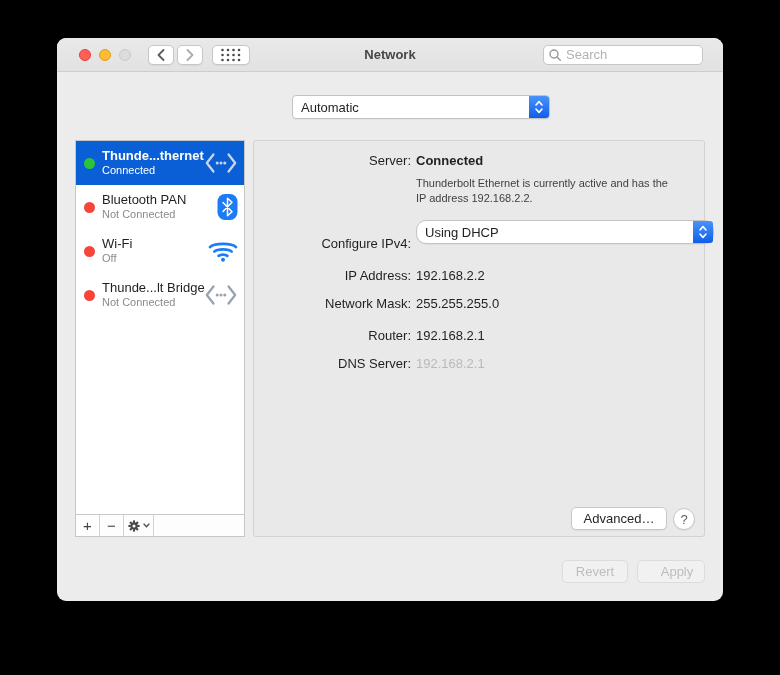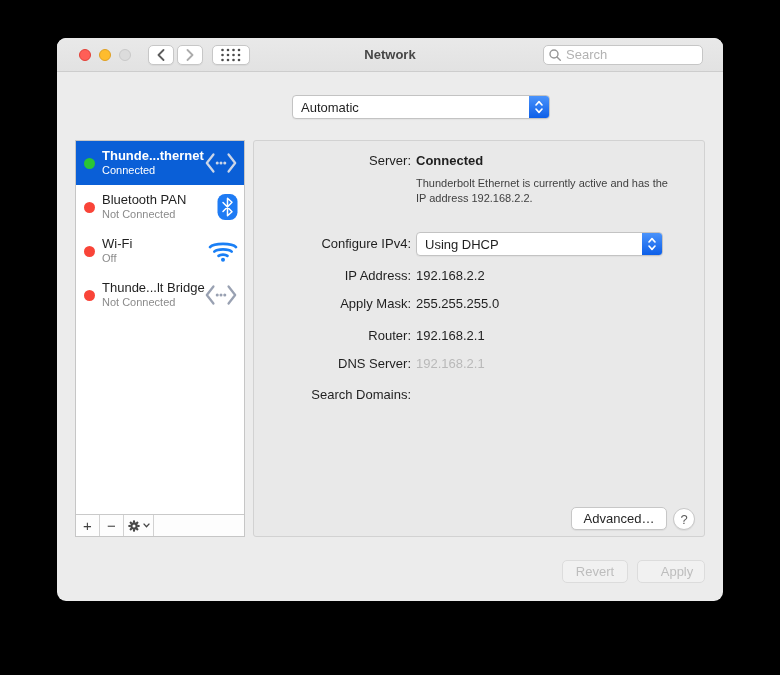--- a/index.html
+++ b/index.html
@@ -85,7 +85,7 @@
   .row-status { top:12px; }
   .row-configure { top:91px; }
   .row-configure .p-label { line-height:24px; }
-  .dhcp-select { left:162px; top:91px; width:247px; }
+  .dhcp-select { left:162px; top:79px; width:298px;border-radius:10px; }
   .row-ip { top:127px; }
   .row-subnet { top:155px; }
   .row-router { top:187px; }

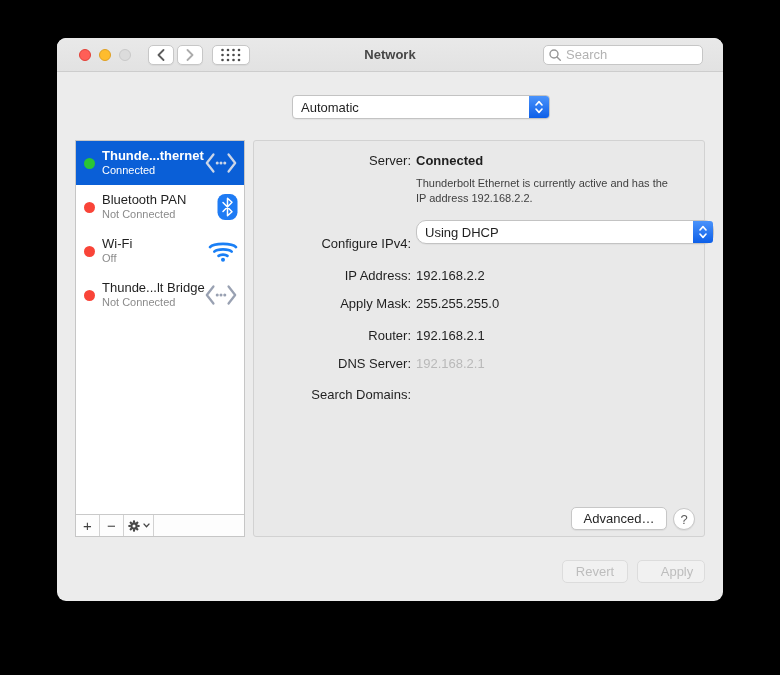--- a/index.html
+++ b/index.html
@@ -292,7 +292,7 @@
       <div class="p-value" data-muted="false">192.168.2.2</div>
     </div>
     <div class="p-row row-subnet">
-      <div class="p-label">Apply Mask:</div>
+      <div class="p-label">Network Mask:</div>
       <div class="p-value" data-muted="false">255.255.255.0</div>
     </div>
     <div class="p-row row-router">

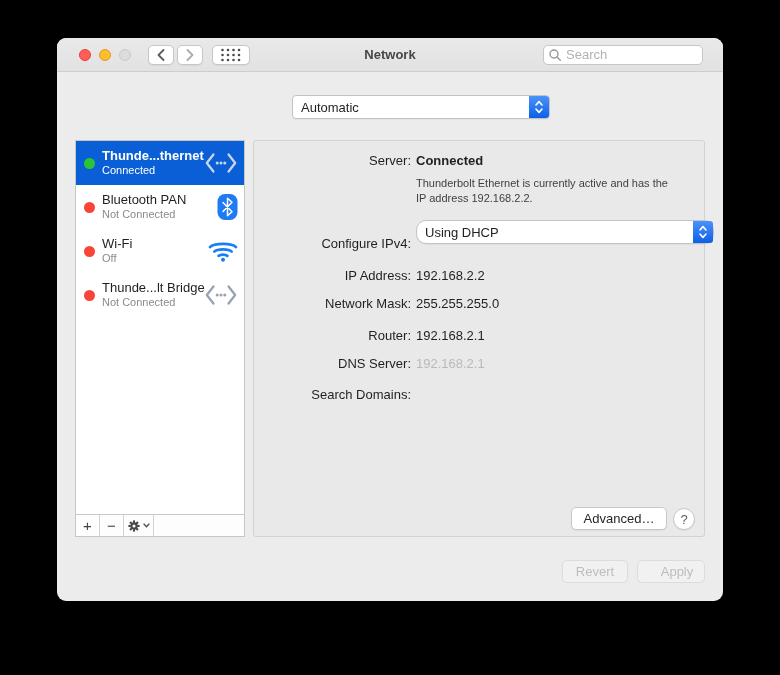--- a/index.html
+++ b/index.html
@@ -303,10 +303,6 @@
       <div class="p-label">DNS Server:</div>
       <div class="p-value" data-muted="true">192.168.2.1</div>
     </div>
-    <div class="p-row row-search-domains">
-      <div class="p-label">Search Domains:</div>
-      <div class="p-value" data-muted="false"></div>
-    </div>
 
     <div class="push-btn adv-btn">Advanced…</div>
     <div class="push-btn help-btn">?</div>

